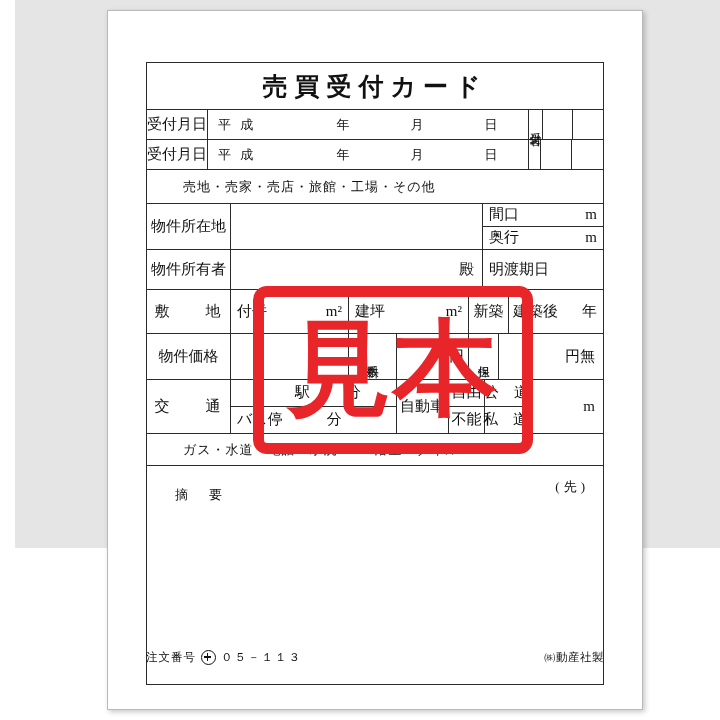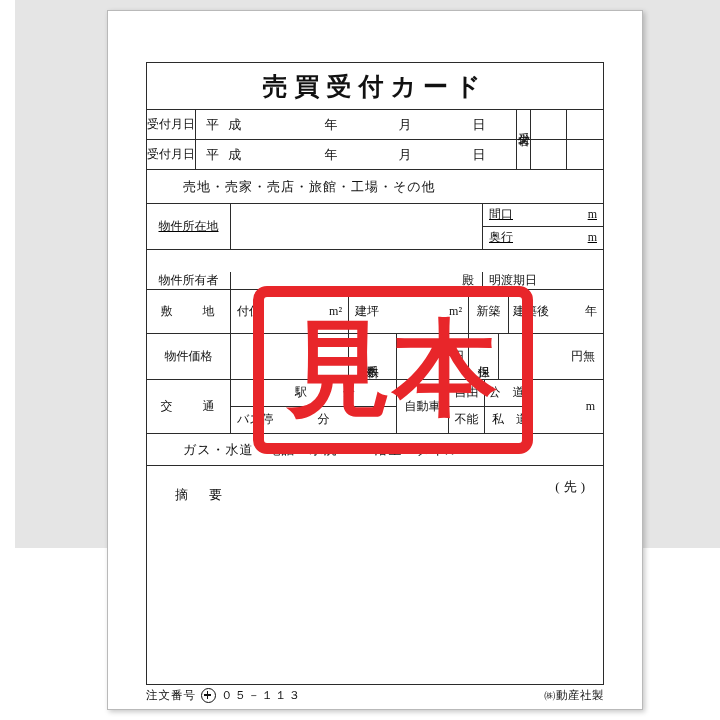--- a/index.html
+++ b/index.html
@@ -76,7 +76,7 @@
   .title .kana { font-family: "Liberation Sans", sans-serif; }
 
   .lbl {
-    font-size: 12px;
+    font-size: 15px;
     color: #111;
     white-space: nowrap;
   }

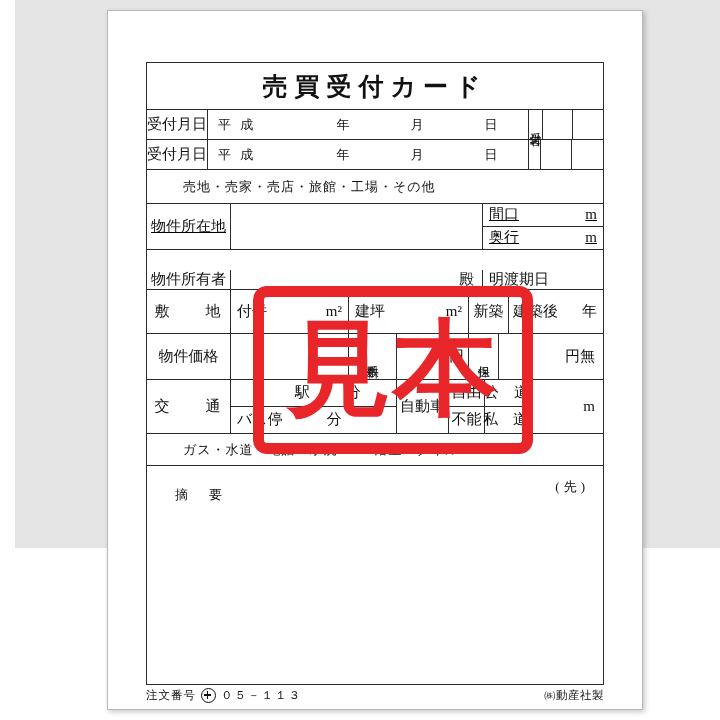--- a/index.html
+++ b/index.html
@@ -113,7 +113,7 @@
     letter-spacing: 1px;
   }
 
-  .addr-row { height: 46px; text-decoration: underline; }
+  .addr-row { height: 46px; }
   .owner-row { height: 40px; align-items: flex-end; }
   .land-row { height: 44px; }
   .price-row { height: 46px; }

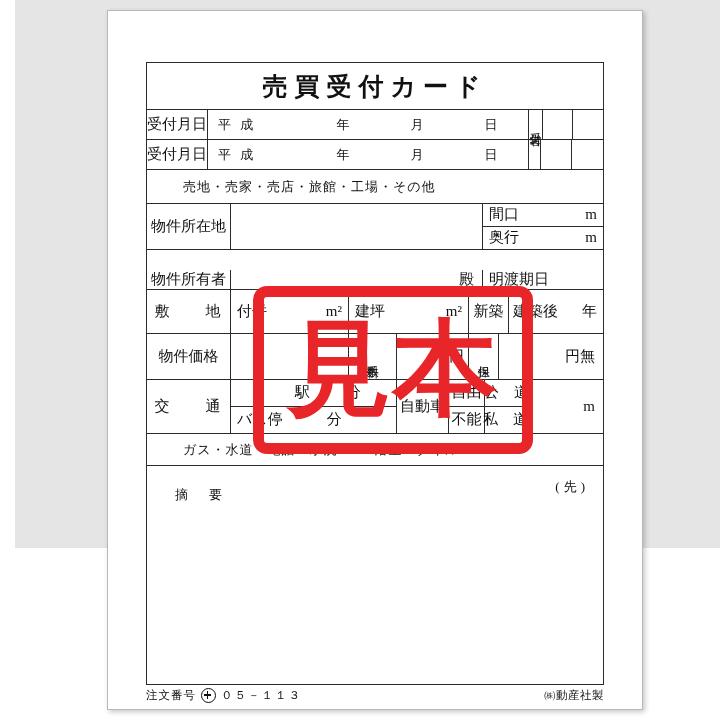--- a/index.html
+++ b/index.html
@@ -114,7 +114,7 @@
   }
 
   .addr-row { height: 46px; }
-  .owner-row { height: 40px; align-items: flex-end; }
+  .owner-row { height: 40px; }
   .land-row { height: 44px; }
   .price-row { height: 46px; }
   .traffic-row { height: 54px; }

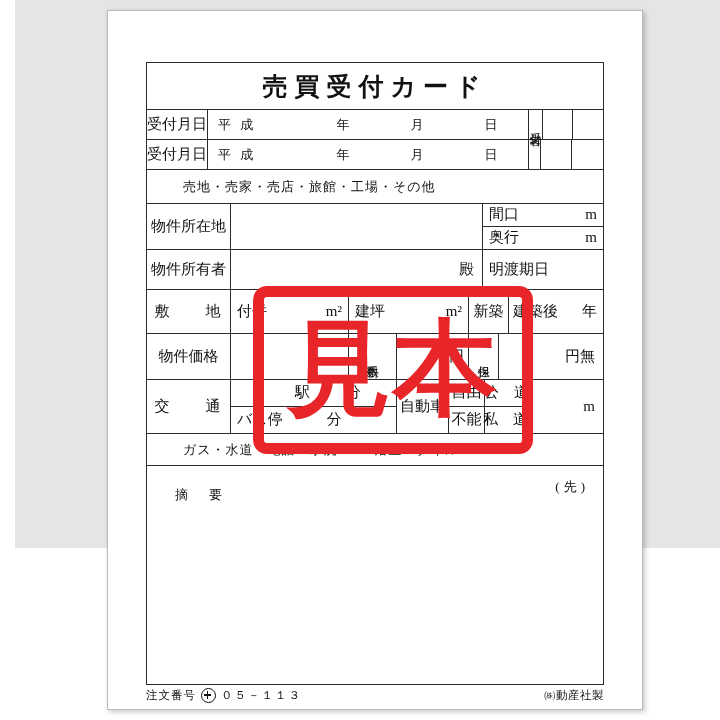--- a/index.html
+++ b/index.html
@@ -162,7 +162,7 @@
   .footer {
     position: absolute;
     left: 131px;
-    top: 688px;
+    top: 650px;
     width: 458px;
     display: flex;
     align-items: center;

